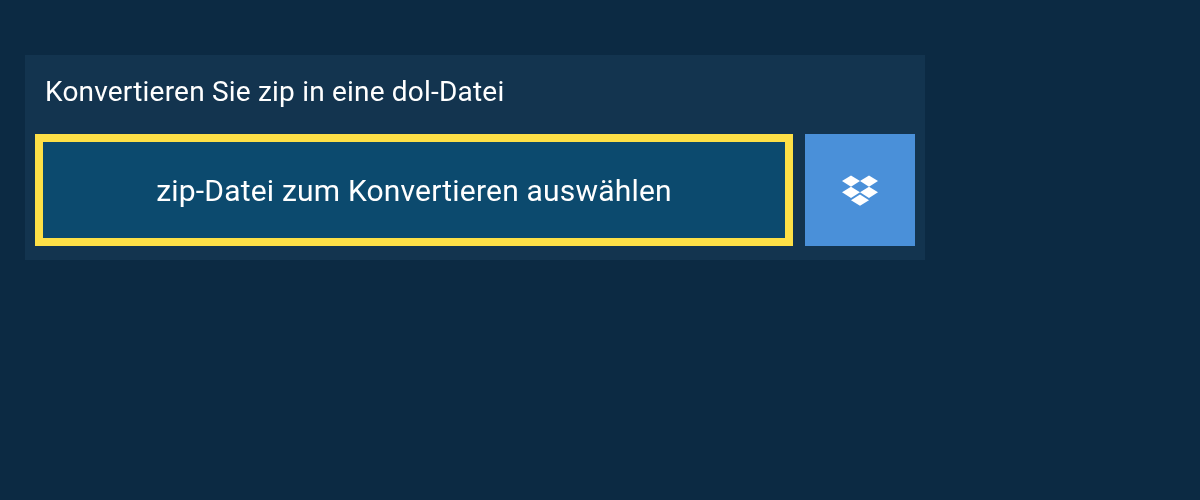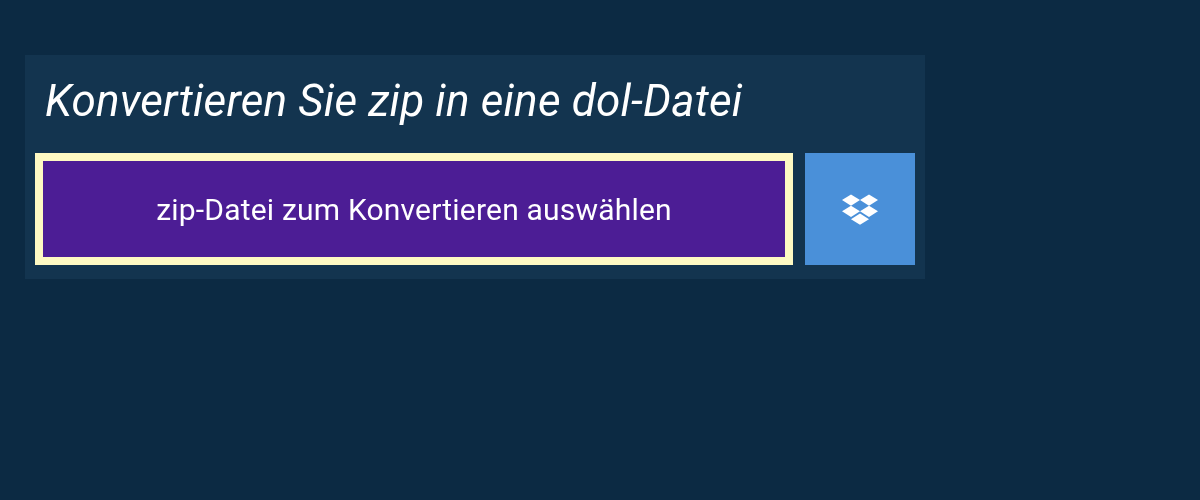--- a/index.html
+++ b/index.html
@@ -23,11 +23,10 @@
     }
     .title-bar {
       padding: 20px 20px 26px 20px;
-      font-size: 44px;
+      font-size: 28px;
       font-weight: 400;
       color: #ffffff;
       letter-spacing: 0.2px;
-      font-style: italic;
     }
     .action-row {
       display: flex;

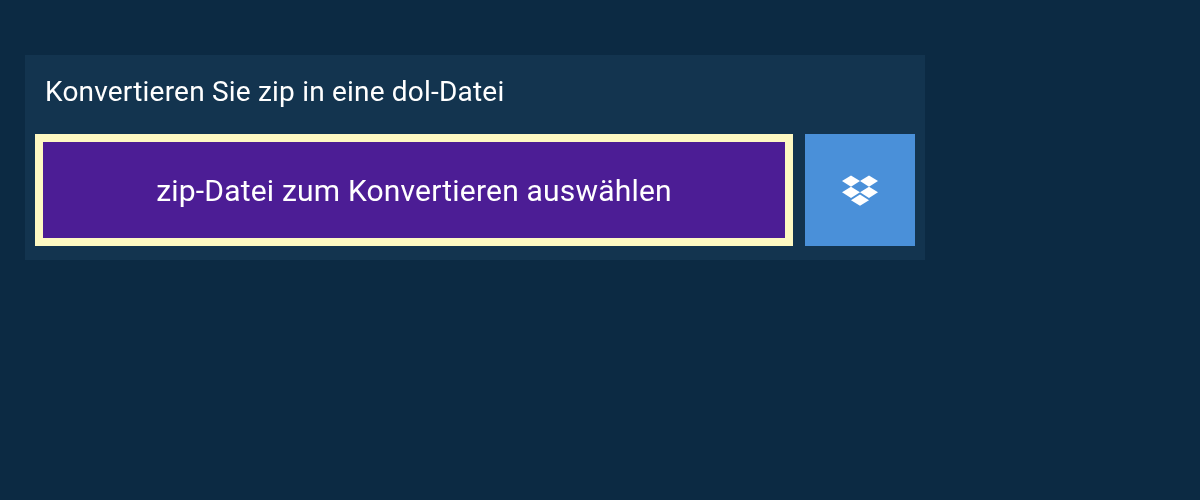--- a/index.html
+++ b/index.html
@@ -36,8 +36,8 @@
     }
     .choose-button {
       flex: 1;
-      background: #4c1d95;
-      border: 8px solid #fef9c3;
+      background: #0c4a6e;
+      border: 8px solid #fde047;
       color: #ffffff;
       font-size: 30px;
       font-weight: 400;

